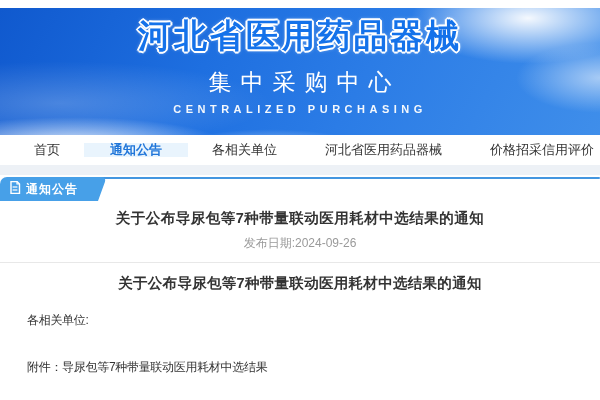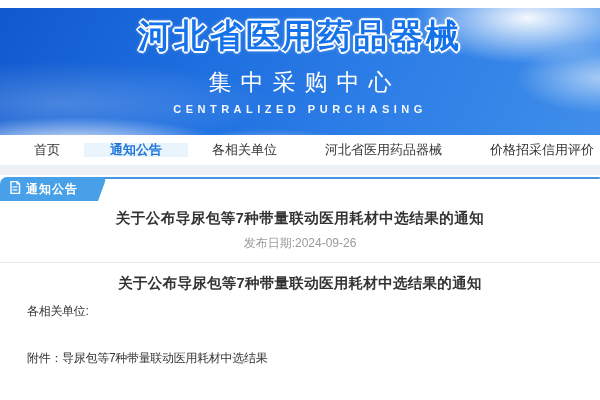--- a/index.html
+++ b/index.html
@@ -66,7 +66,7 @@
   .article { padding:0 3px; color:#333; }
   .article-title { text-align:center; font-size:14.5px; font-weight:bold; margin-top:11px; letter-spacing:.3px; }
   .article p { font-size:12px; line-height:27px; text-indent:2em; letter-spacing:-0.3px; }
-  .p-salutation { margin-top:5px; }
+  .p-salutation { margin-top:14px; }
   .p-body { margin-top:9px; }
   .p-attachment { margin-top:20px; }
 </style>

